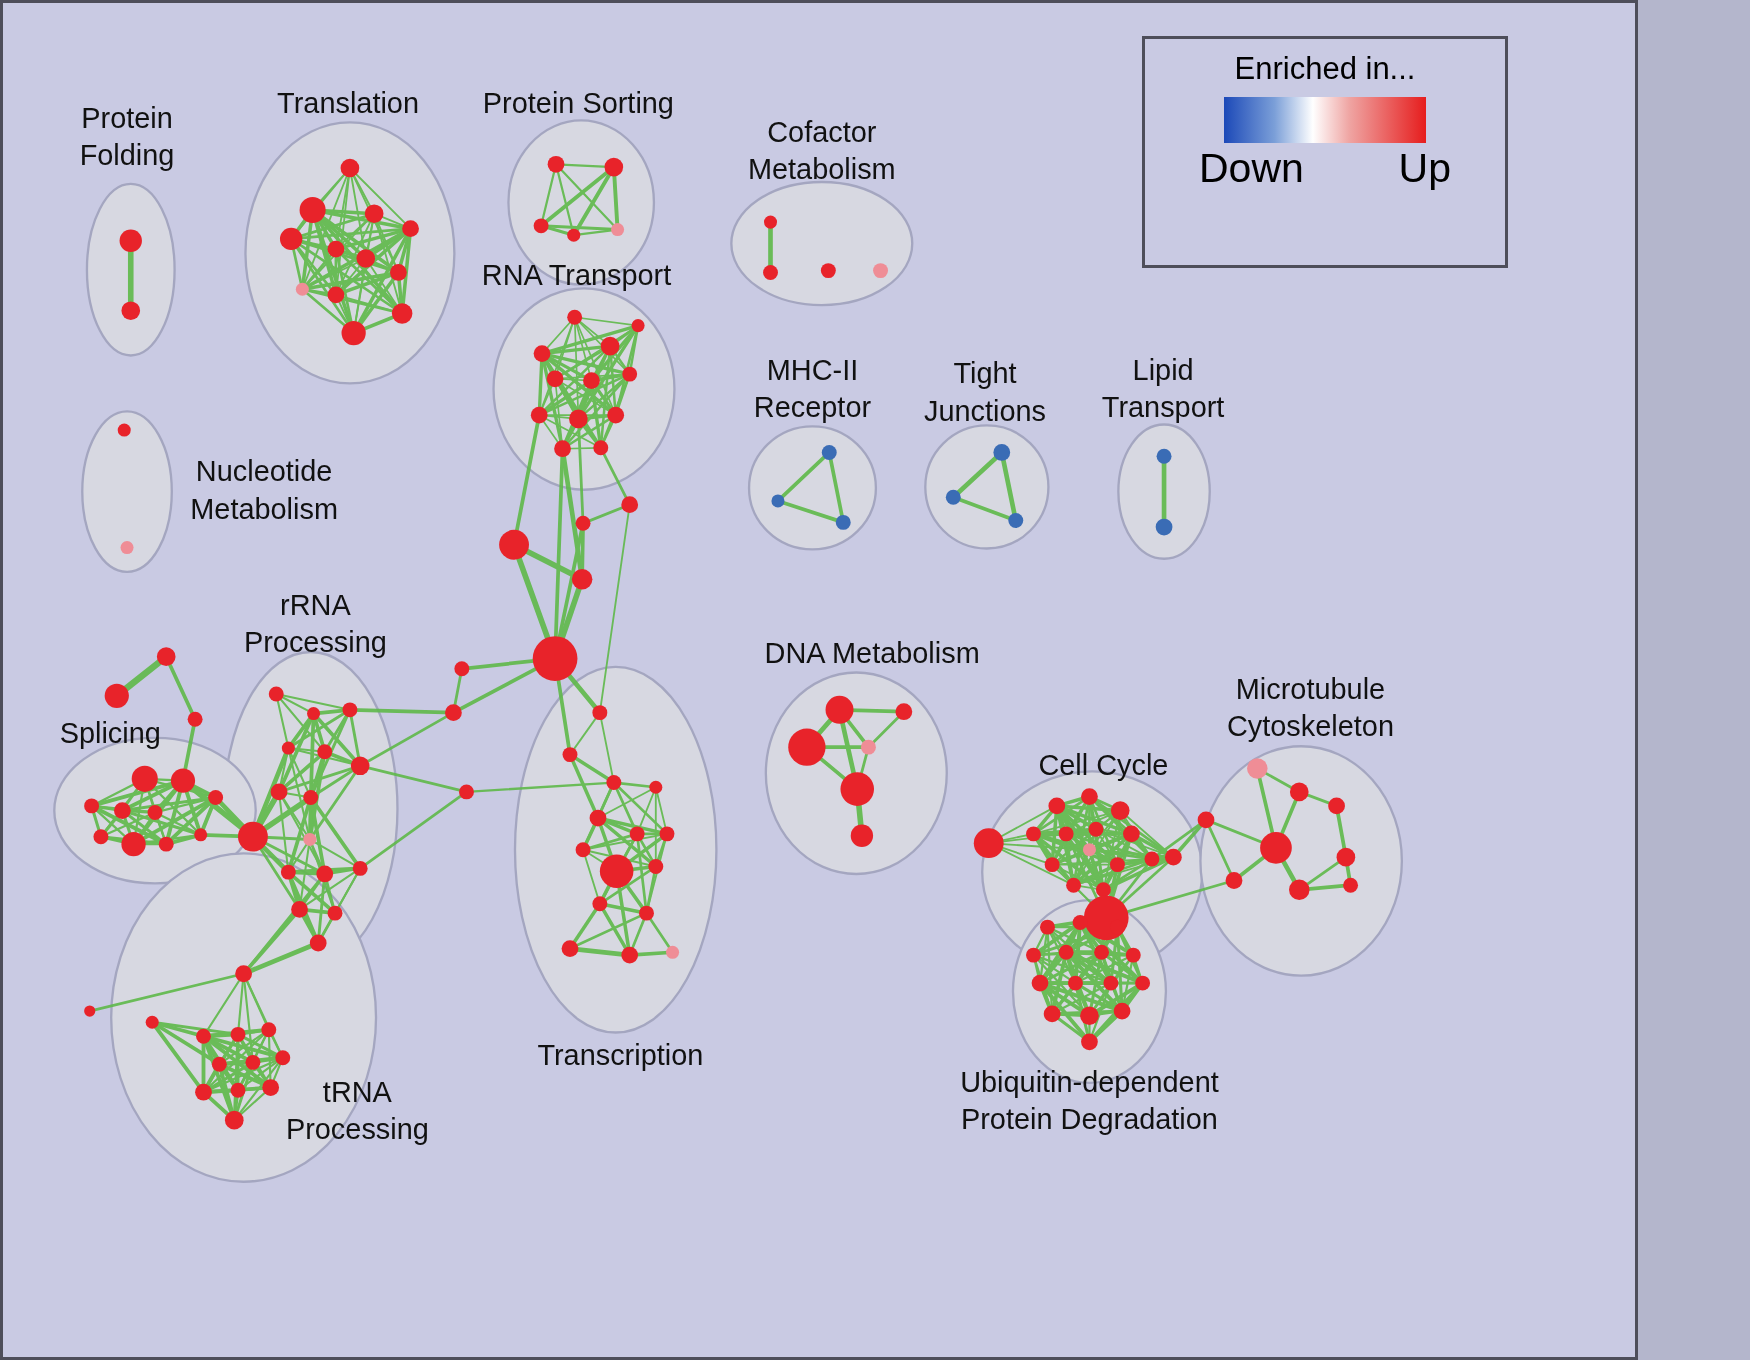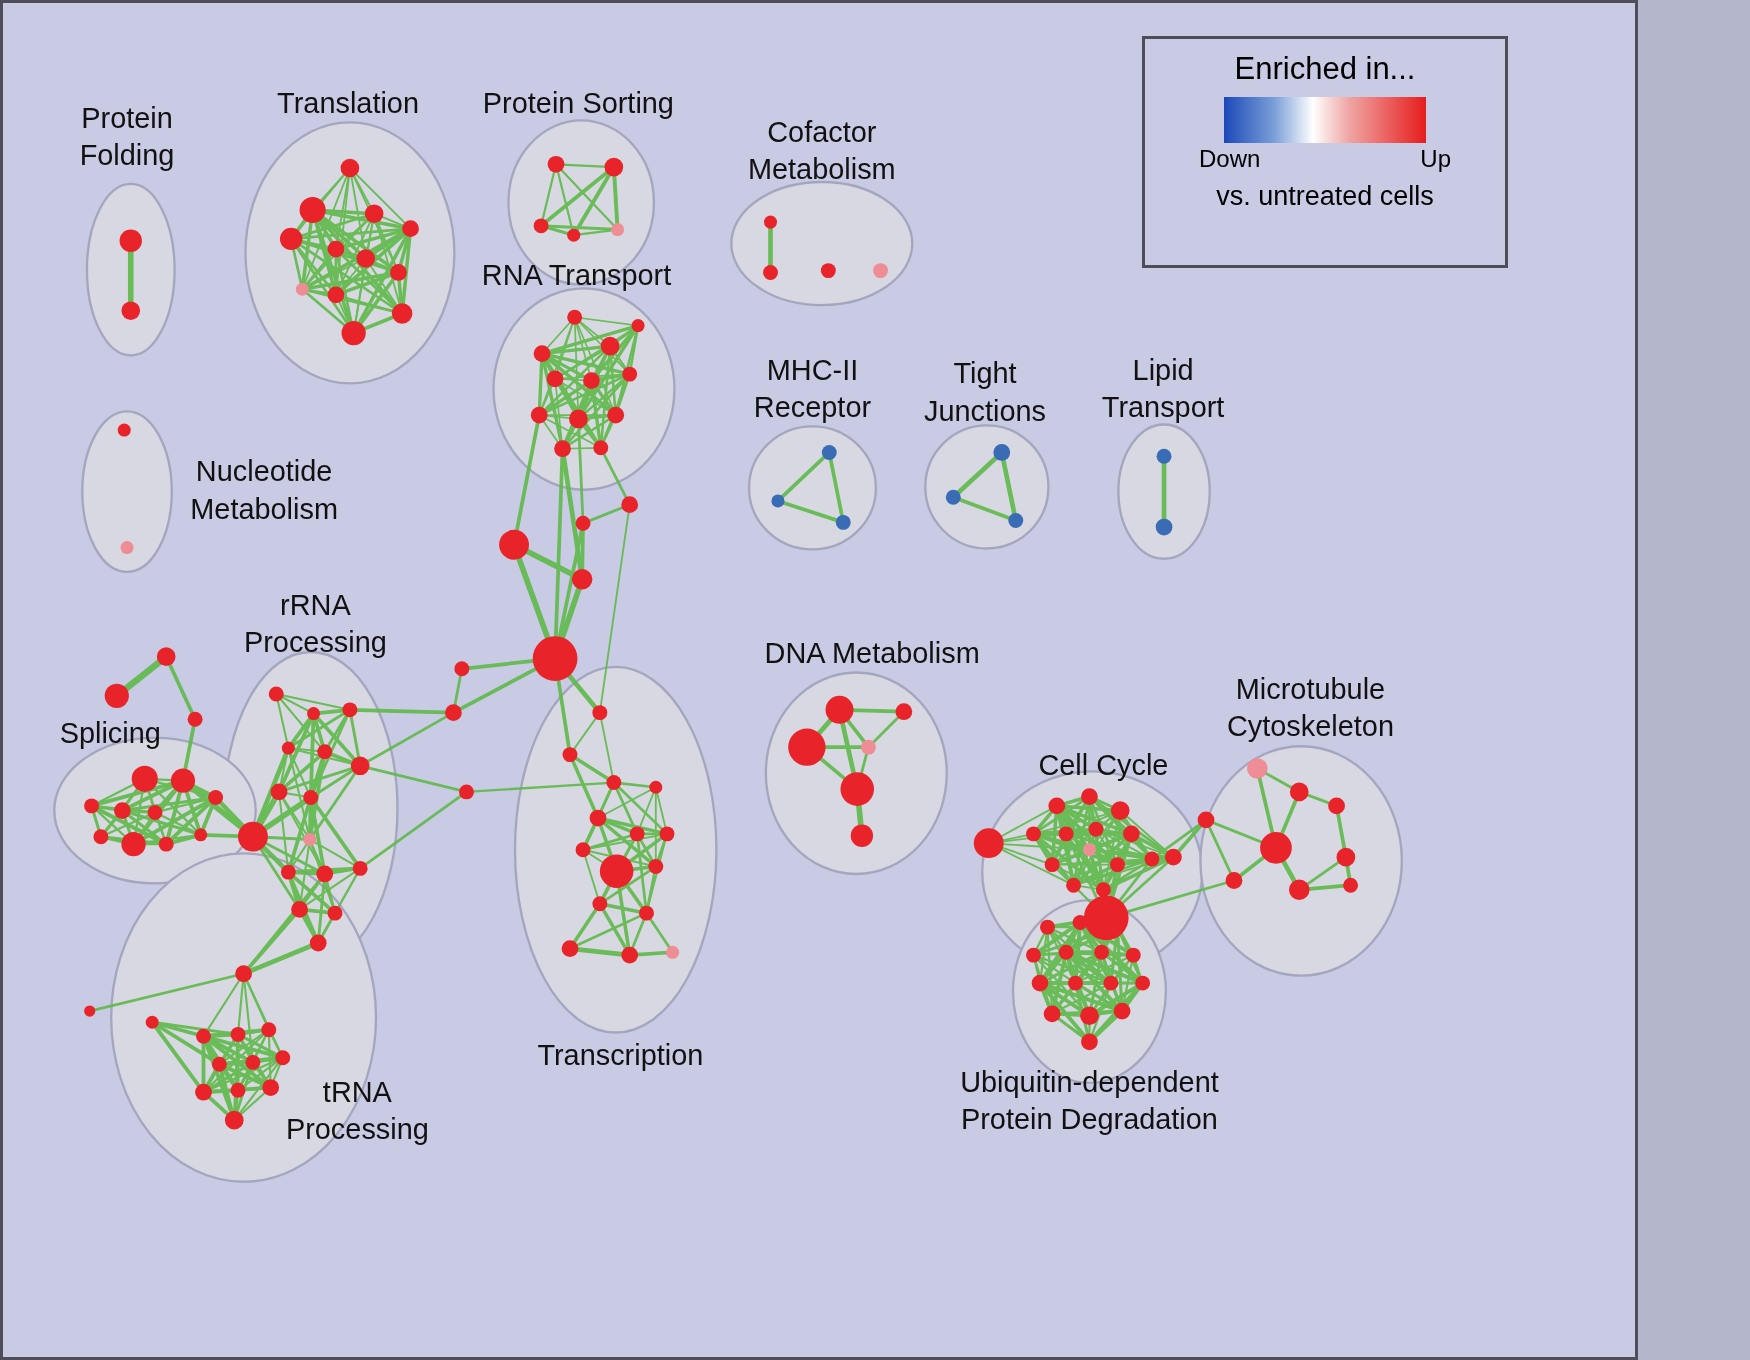--- a/index.html
+++ b/index.html
@@ -12,7 +12,7 @@
           border:3px solid #4e4e5a;background:#c9cae3;text-align:center;color:#000000;padding-top:12px;}
   .legend-title{font-size:31px;margin-bottom:10px;}
   .legend-bar{width:202px;height:46px;margin:0 auto;}
-  .legend-ends{display:flex;justify-content:space-between;width:252px;margin:2px auto 6px;font-size:24px;}
+  .legend-ends{display:flex;justify-content:space-between;width:252px;margin:2px auto 6px;font-size:41px;}
   .legend-sub{font-size:27px;line-height:1.28;}
 </style>
 </head>

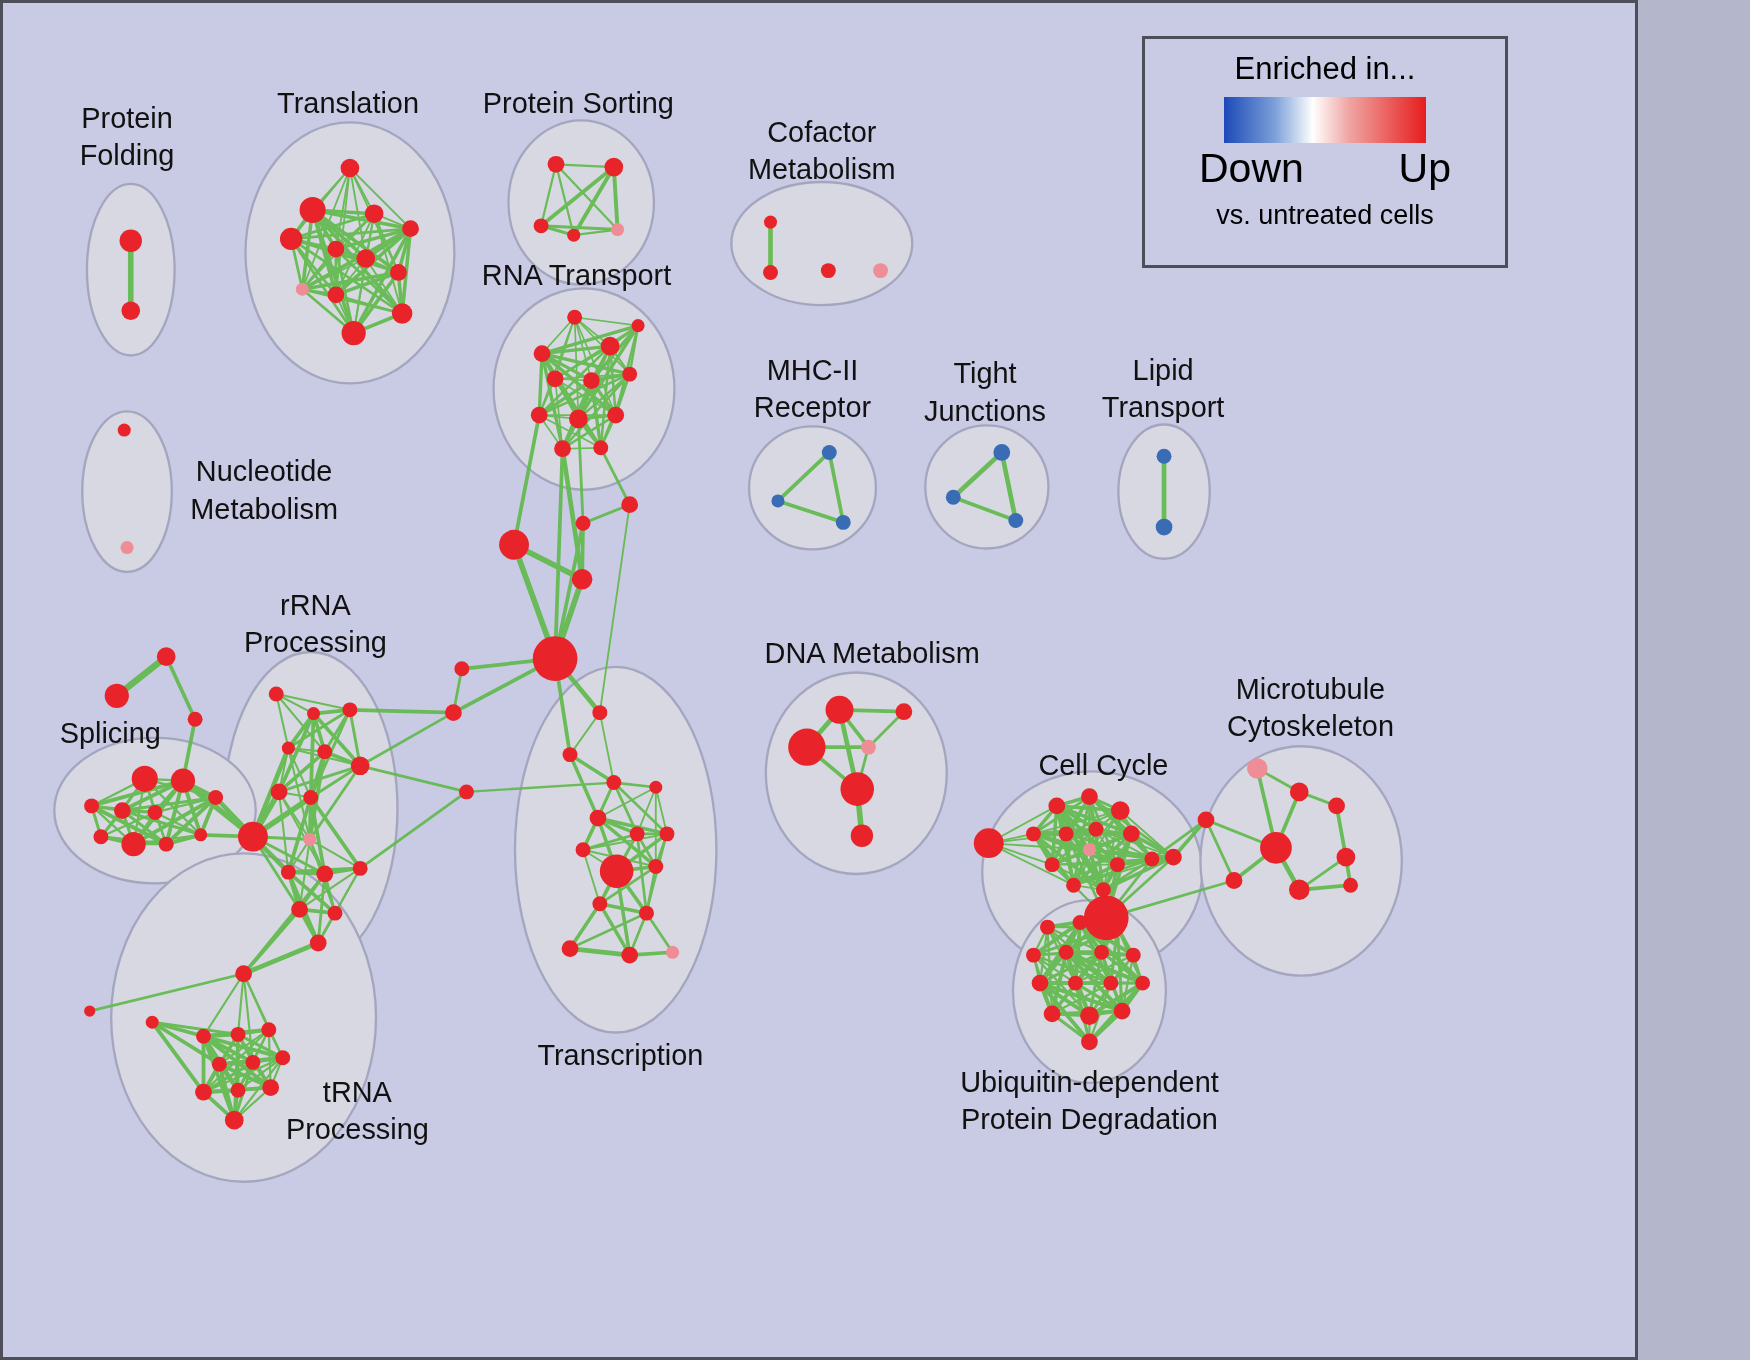--- a/index.html
+++ b/index.html
@@ -816,7 +816,6 @@
       <span>Down</span>
       <span>Up</span>
     </div>
-    <div class="legend-sub">vs. untreated cells</div>
   </div>
 </div>
 

